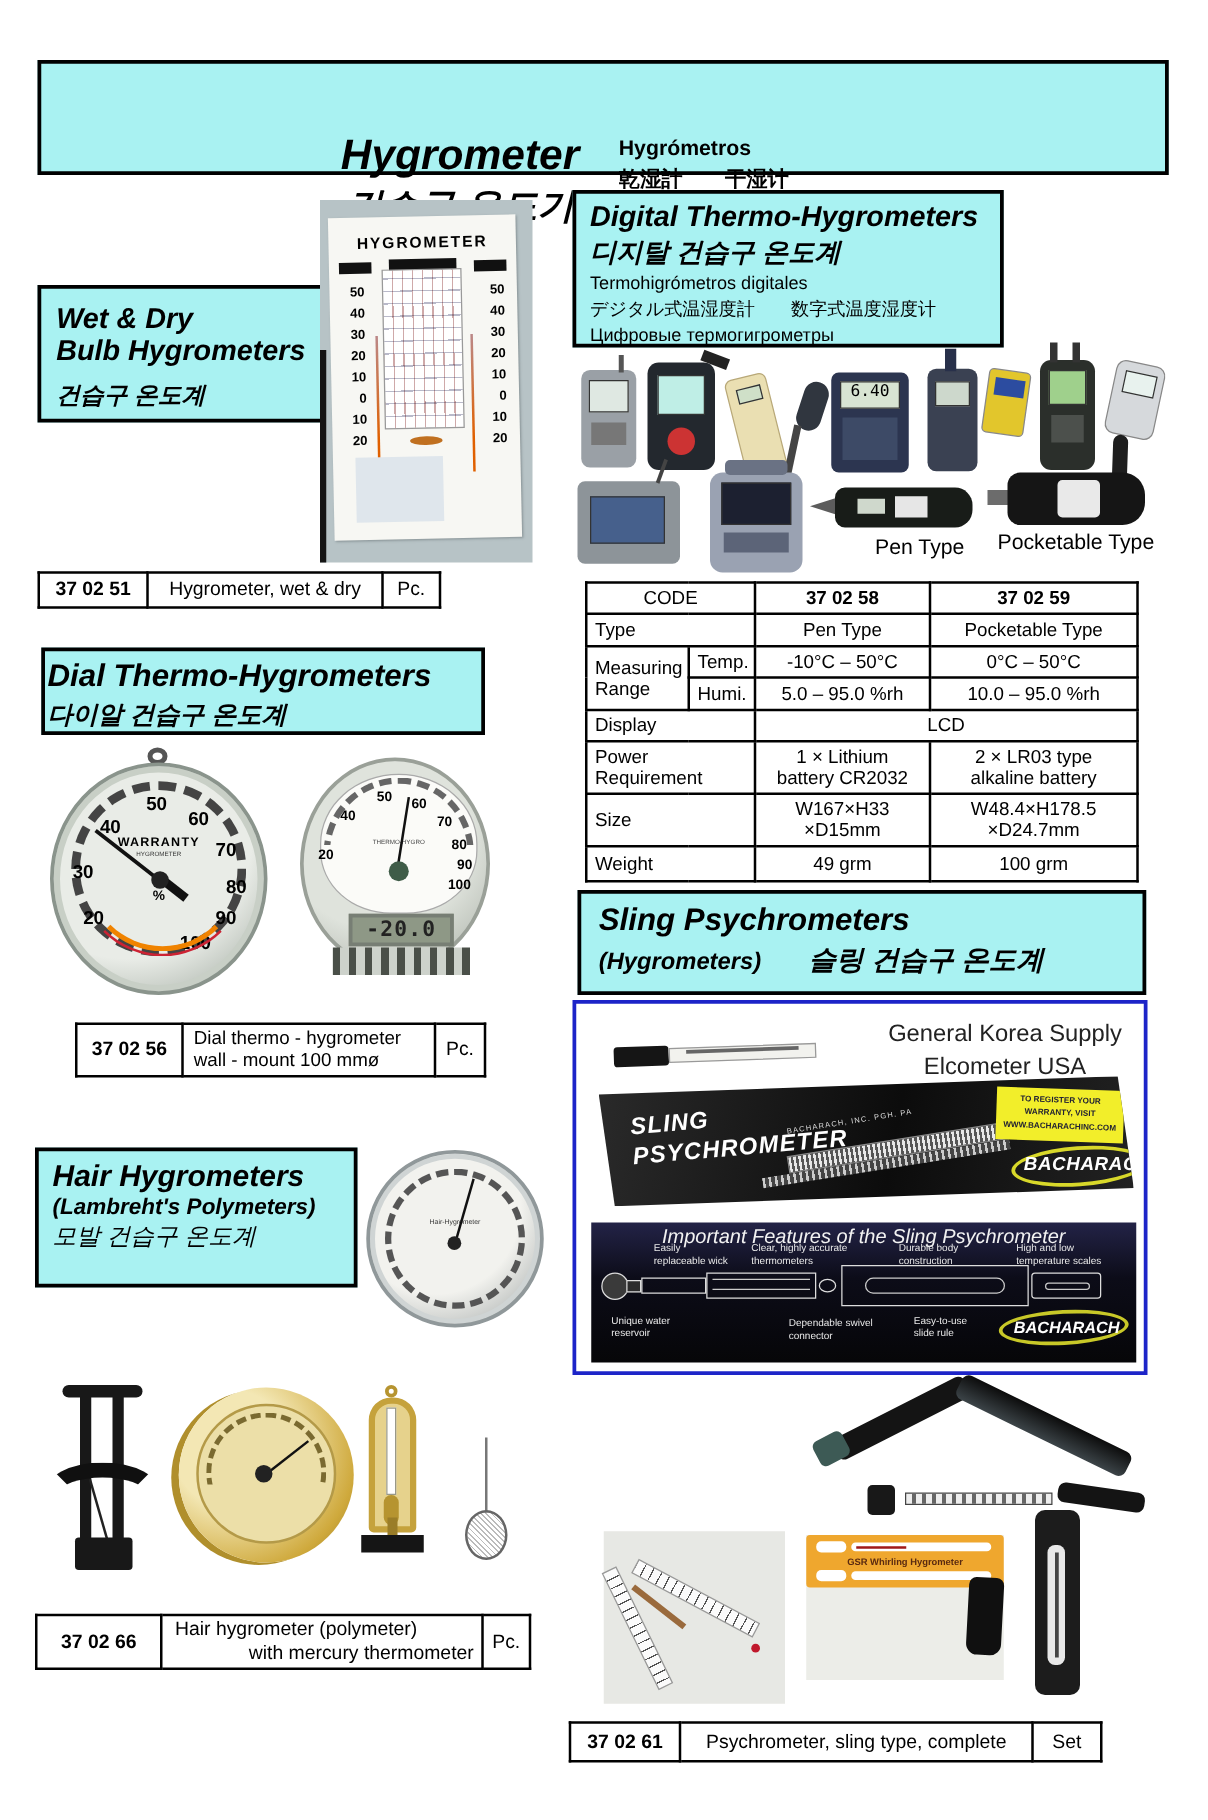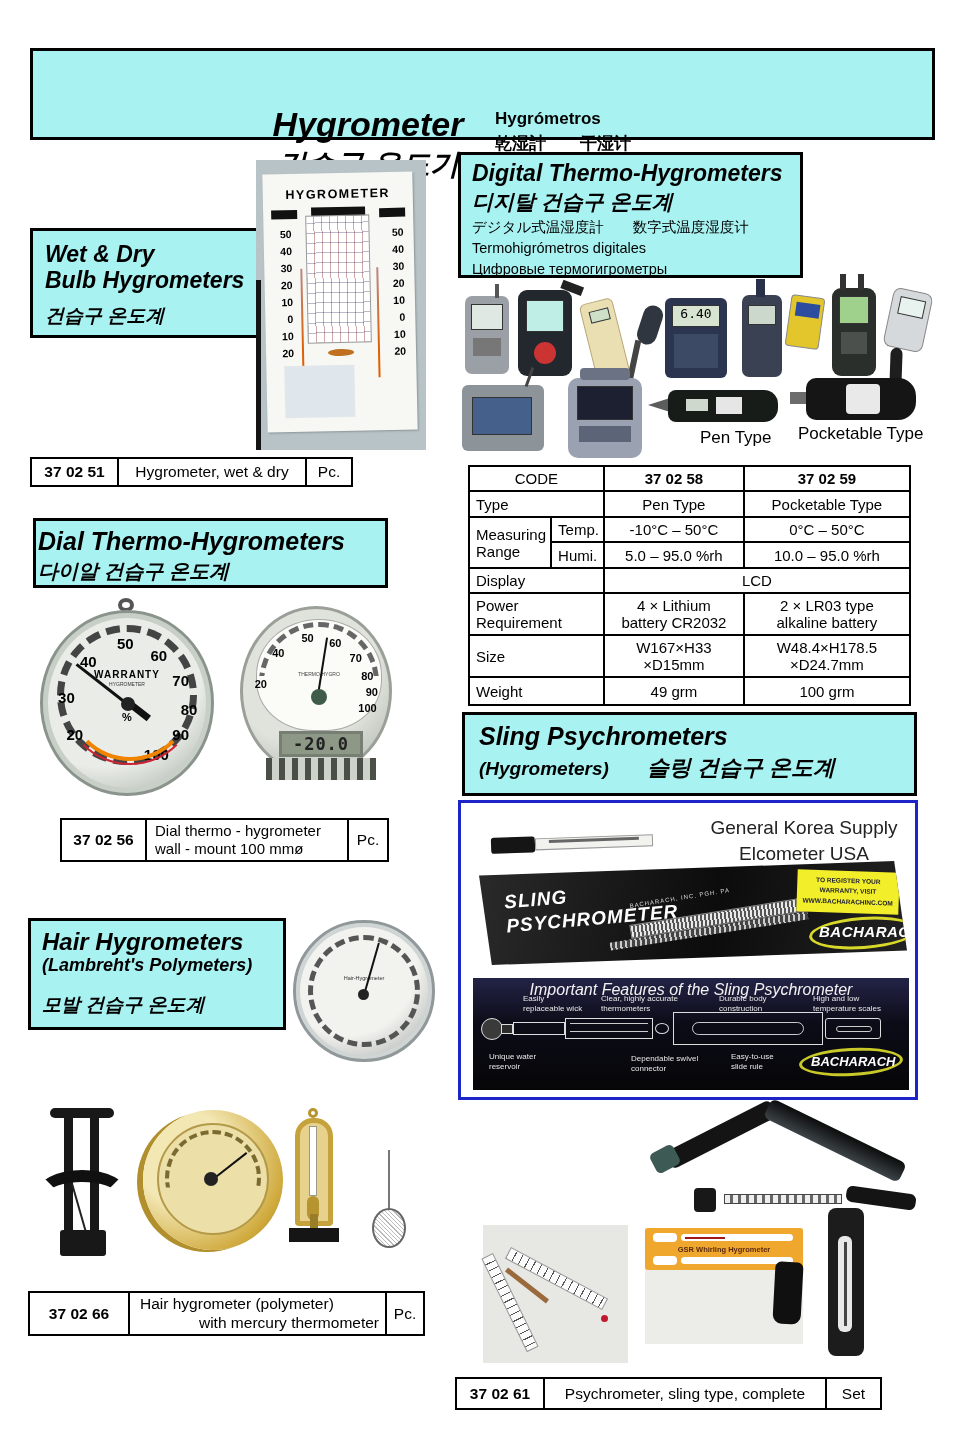--- a/index.html
+++ b/index.html
@@ -357,8 +357,8 @@
 <div class="abs cyanbox" id="digital-box">
   <div class="l1 ti">Digital Thermo-Hygrometers</div>
   <div class="kr">디지탈 건습구 온도계</div>
+  <div class="s">Termohigrómetros digitales</div>
   <div class="s">デジタル式温湿度計　　数字式温度湿度计</div>
-  <div class="s">Termohigrómetros digitales</div>
   <div class="s">Цифровые термогигрометры</div>
 </div>
 

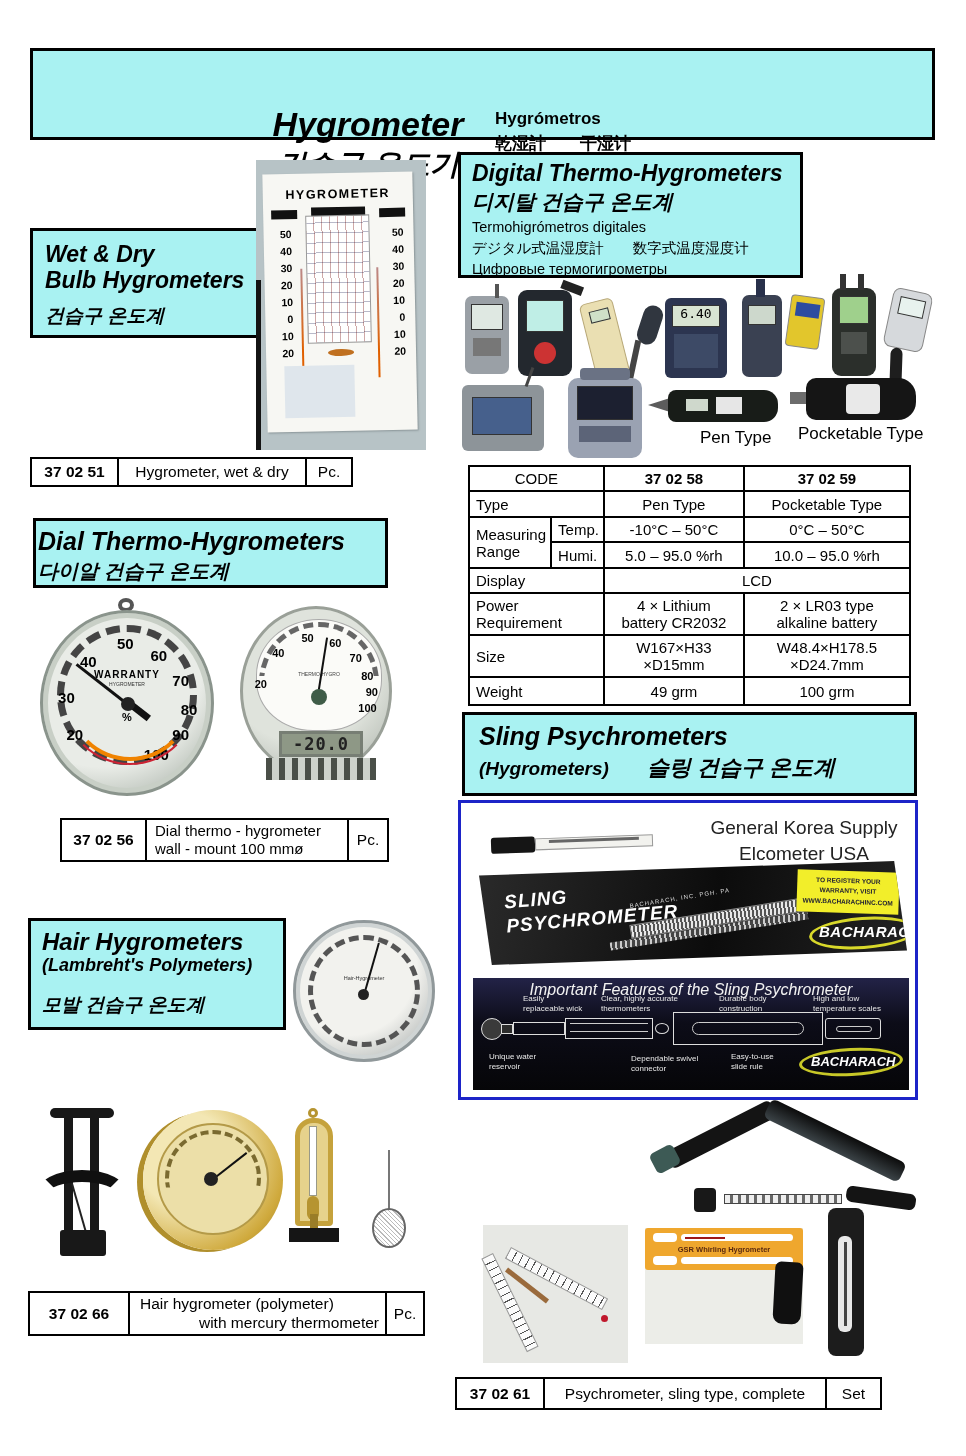--- a/index.html
+++ b/index.html
@@ -456,7 +456,7 @@
   <tr>
     <td colspan="2" class="lab pre" style="height:38px;">Power
 Requirement</td>
-    <td class="val pre">4 × Lithium
+    <td class="val pre">1 × Lithium
 battery CR2032</td>
     <td class="val pre">2 × LR03 type
 alkaline battery</td>

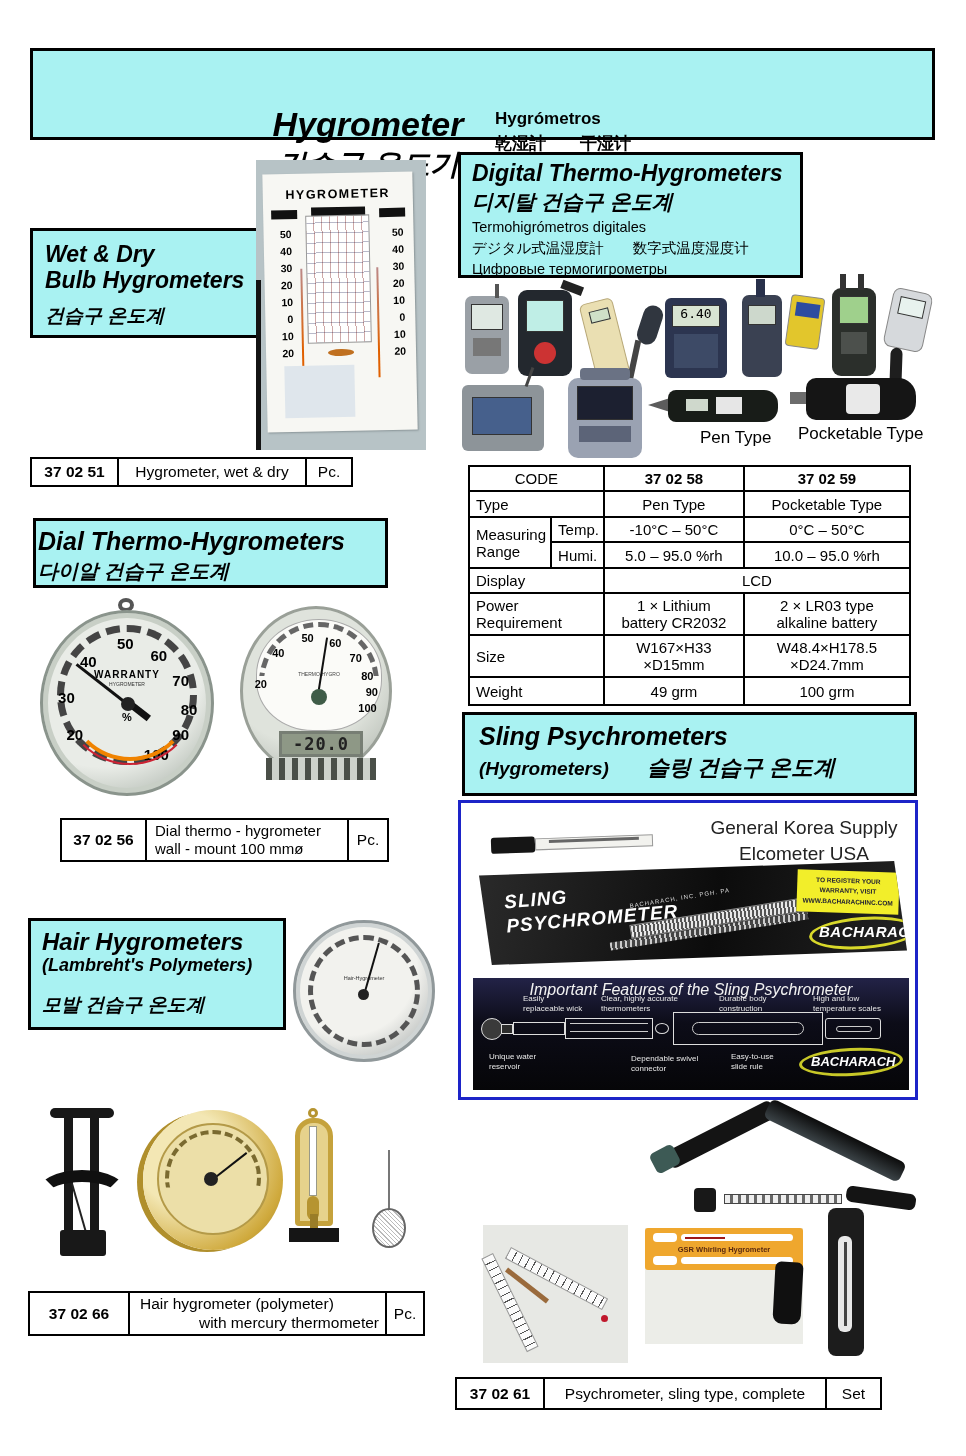--- a/index.html
+++ b/index.html
@@ -74,7 +74,7 @@
   #hair-box { left:28px; top:918px; width:258px; height:112px; padding:8px 11px; }
   #hair-box .l1 { font-size:24px; line-height:1.1; }
   #hair-box .l2 { font-size:18px; }
-  #hair-box .kr { font-size:19px; font-weight:bold; font-style:italic; margin-top:16px; }
+  #hair-box .kr { font-size:19px; font-weight:normal; font-style:italic; margin-top:0; }
   #hair-dial { left:293px; top:918px; width:142px; height:152px; }
   #hd-body { position:absolute; left:0; top:2px; width:142px; height:142px; border-radius:50%;
     background:radial-gradient(circle at 38% 32%, #f2f2ee 55%, #9aa0a0 100%); border:3px solid #90989a; box-shadow:inset 0 0 0 4px #cfd4d4; }

